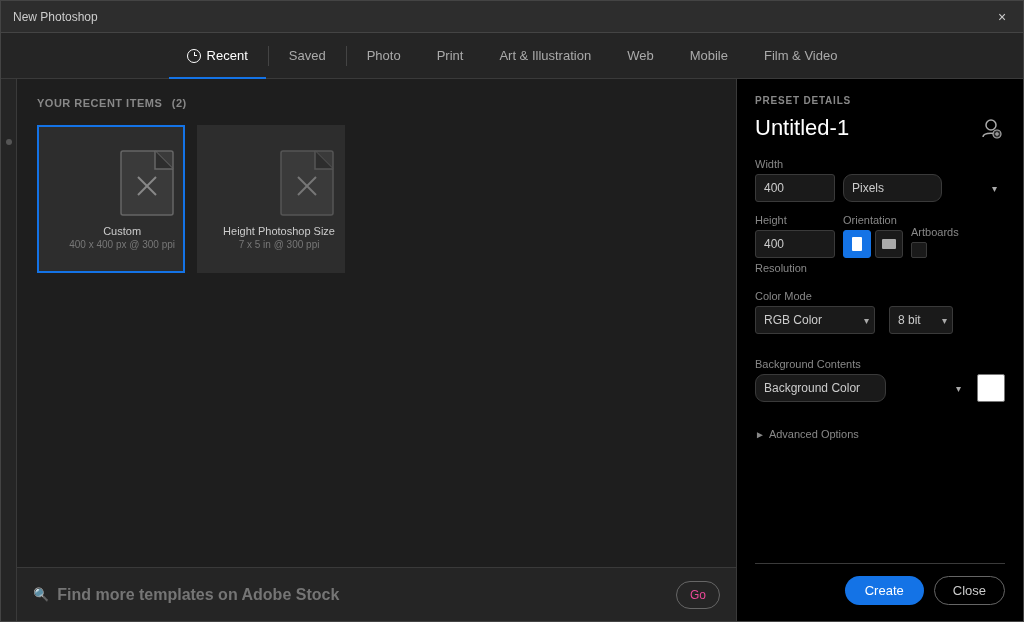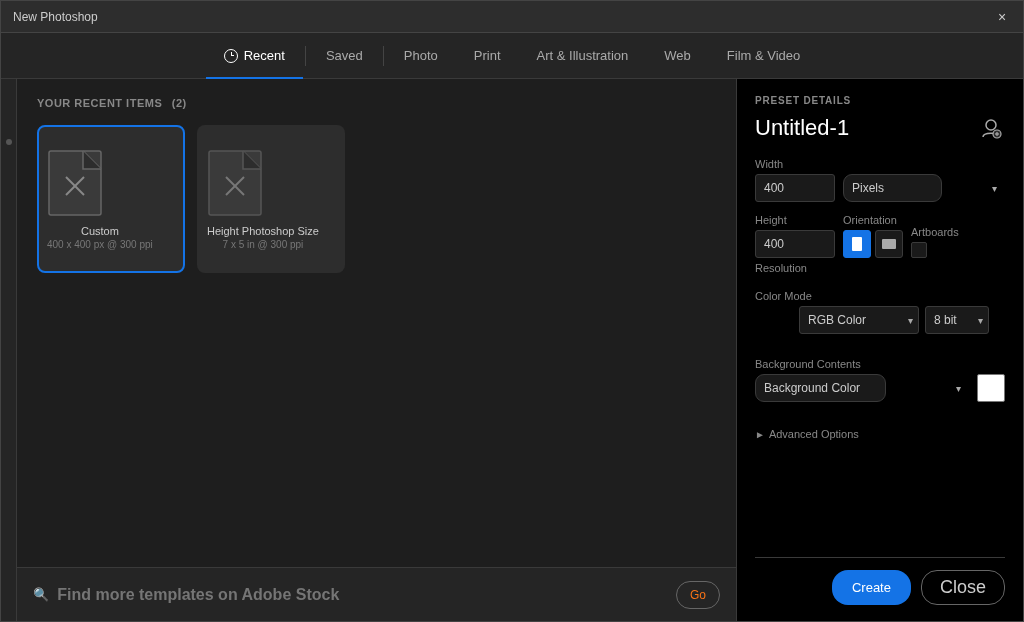--- a/index.html
+++ b/index.html
@@ -542,6 +542,9 @@
       <span>Web</span>
     </div>
     <div class="tab-item">
+      <span>Mobile</span>
+    </div>
+    <div class="tab-item">
       <span>Film &amp; Video</span>
     </div>
   </div>

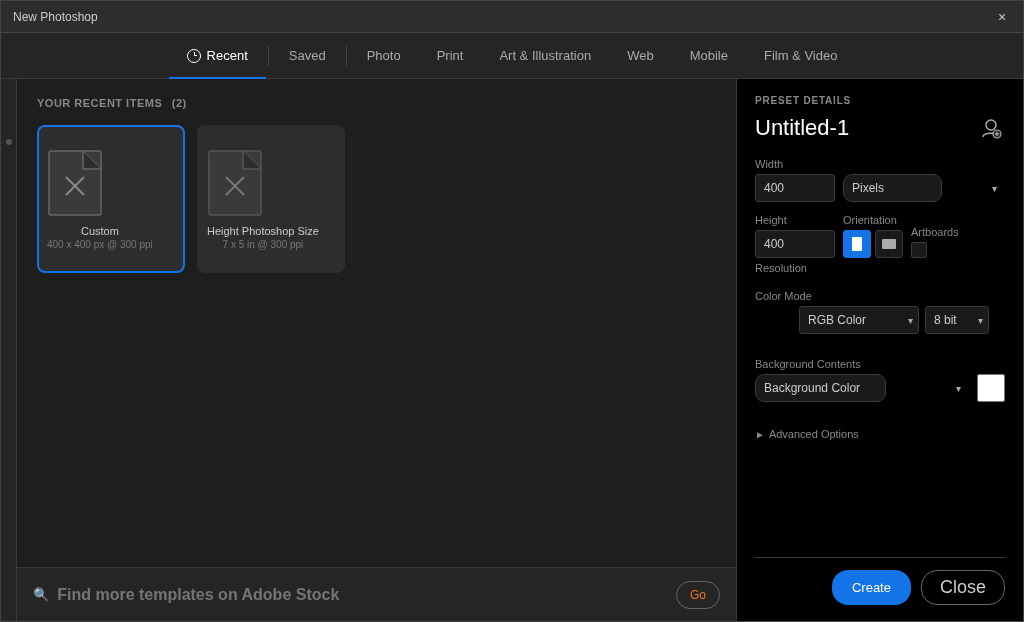--- a/index.html
+++ b/index.html
@@ -164,10 +164,10 @@
       height: 148px;
       background: #2d2d2d;
       border: 2px solid transparent;
-      border-radius: 8px;
+      border-radius: 0;
       display: flex;
       flex-direction: column;
-      align-items: flex-start;
+      align-items: flex-end;
       justify-content: center;
       cursor: pointer;
       padding: 8px;

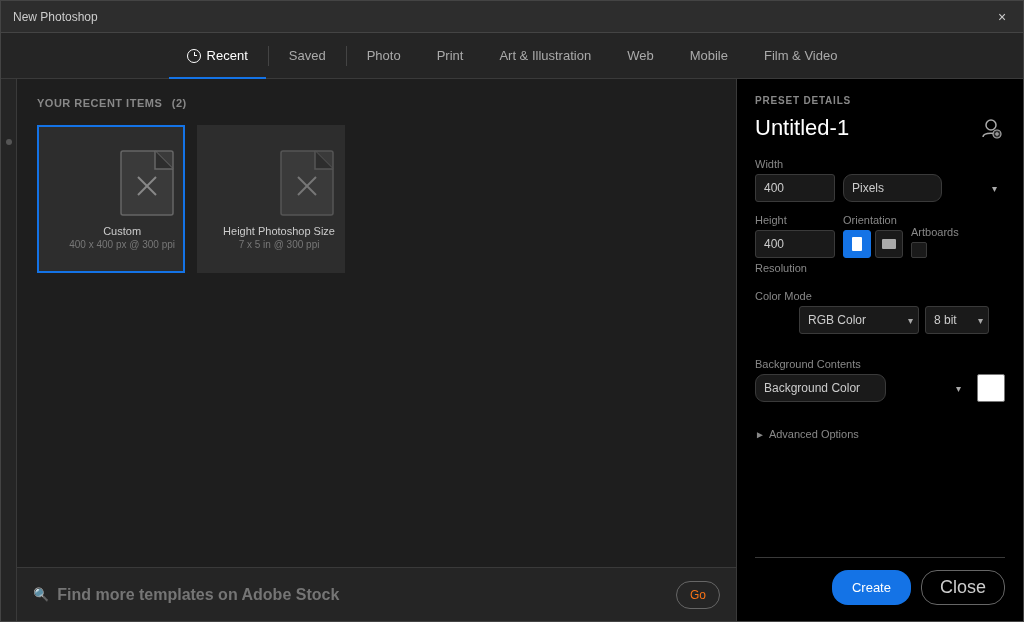--- a/index.html
+++ b/index.html
@@ -415,9 +415,8 @@
     .color-mode-row {
       display: flex;
       align-items: center;
-      gap: 6px;
+      gap: 14px;
       margin-bottom: 12px;
-      margin-left: 44px;
     }
     .select-wrapper-sm {
       position: relative;

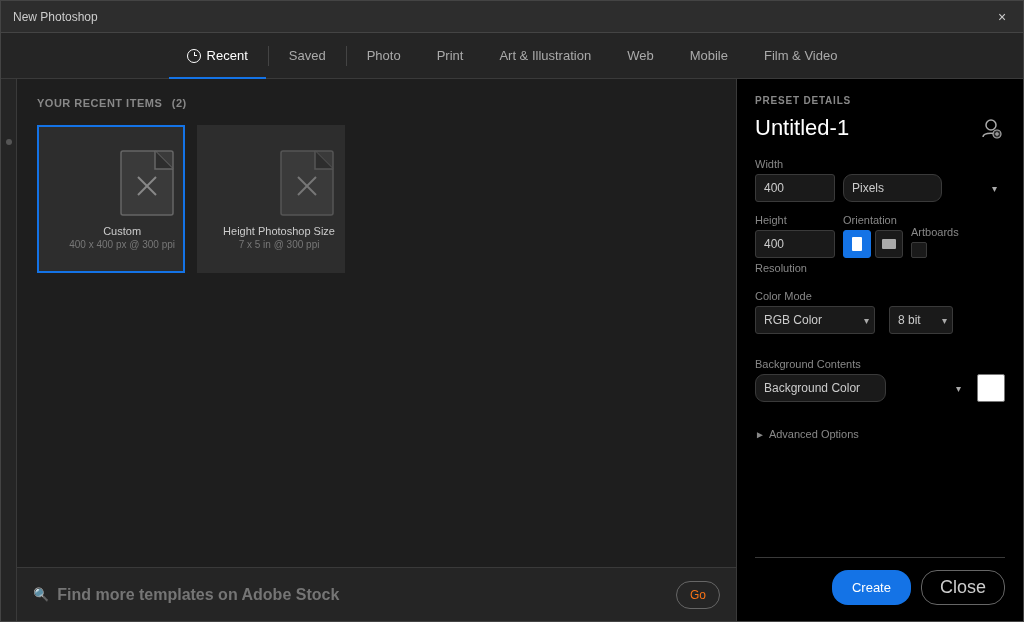--- a/index.html
+++ b/index.html
@@ -240,7 +240,7 @@
       background: transparent;
       border: 1.5px solid #666;
       border-radius: 14px;
-      color: #f97316;
+      color: #ec4899;
       font-size: 12px;
       cursor: pointer;
       display: flex;

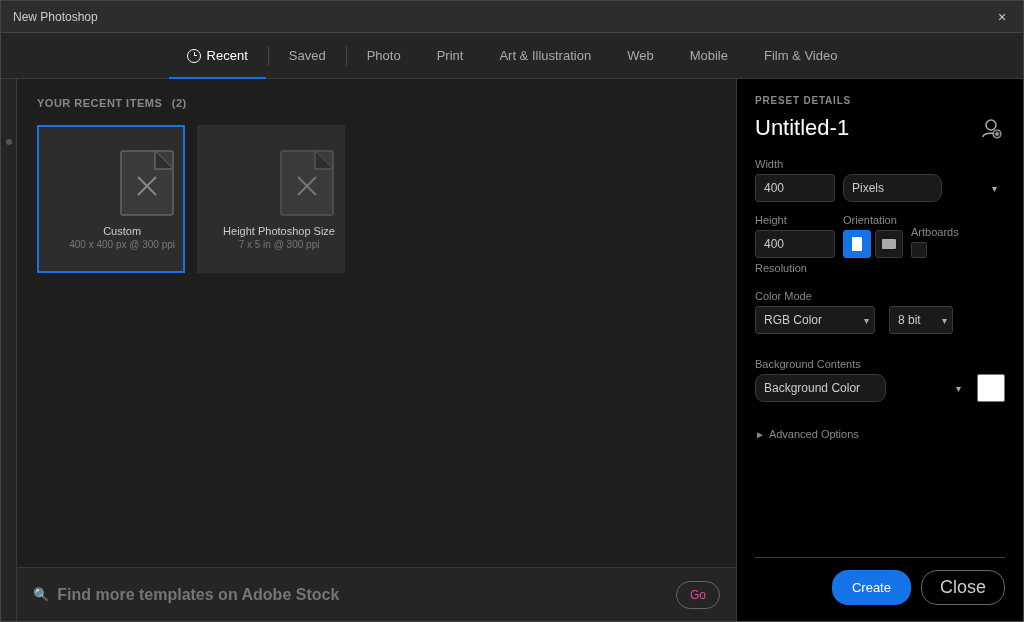--- a/index.html
+++ b/index.html
@@ -504,7 +504,7 @@
       border: 1.5px solid #666;
       border-radius: 16px;
       padding: 6px 18px;
-      font-size: 18px;
+      font-size: 13px;
       cursor: pointer;
     }
   </style>

